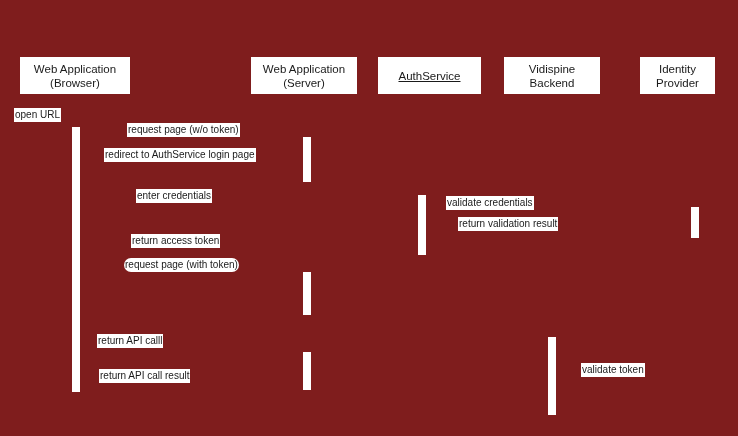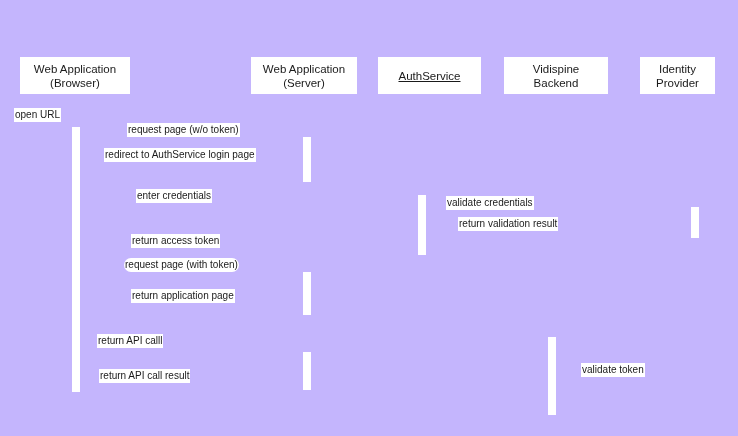--- a/index.html
+++ b/index.html
@@ -11,7 +11,7 @@
     position: relative;
     width: 738px;
     height: 436px;
-    background: #c4b5fd;
+    background: #7f1d1d;
     overflow: hidden;
     font-family: "Liberation Sans", sans-serif;
   }

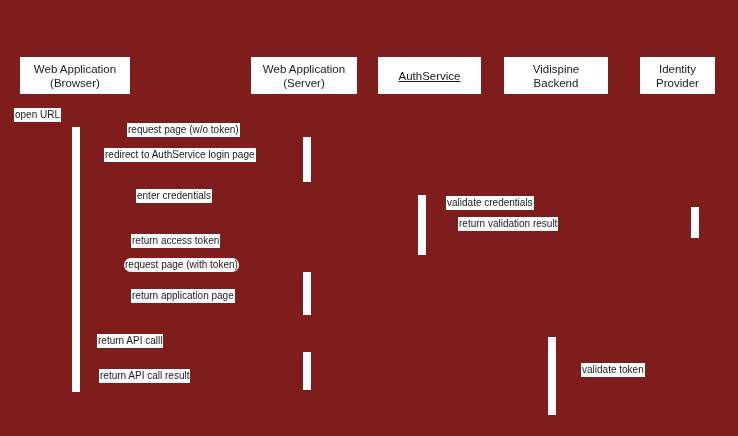--- a/index.html
+++ b/index.html
@@ -65,7 +65,7 @@
     <span>AuthService</span>
   </div>
 
-  <div class="participant-box" style="left:504px; top:57px; width:104px; height:37px;">
+  <div class="participant-box" style="left:504px; top:57px; width:96px; height:37px;">
     <span>Vidispine
 Backend</span>
   </div>

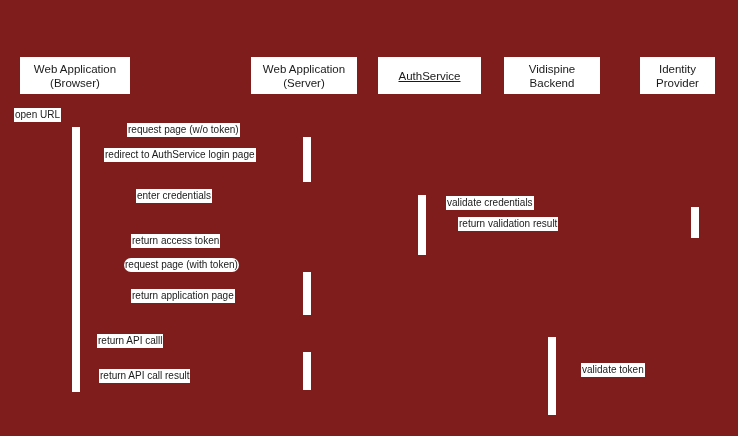--- a/index.html
+++ b/index.html
@@ -115,9 +115,6 @@
     <span>request page (with token)</span>
   </div>
 
-  <div class="msg-label" style="left:131px; top:289px;">
-    <span>return application page</span>
-  </div>
 
   <div class="msg-label" style="left:97px; top:334px;">
     <span>return API calll</span>

